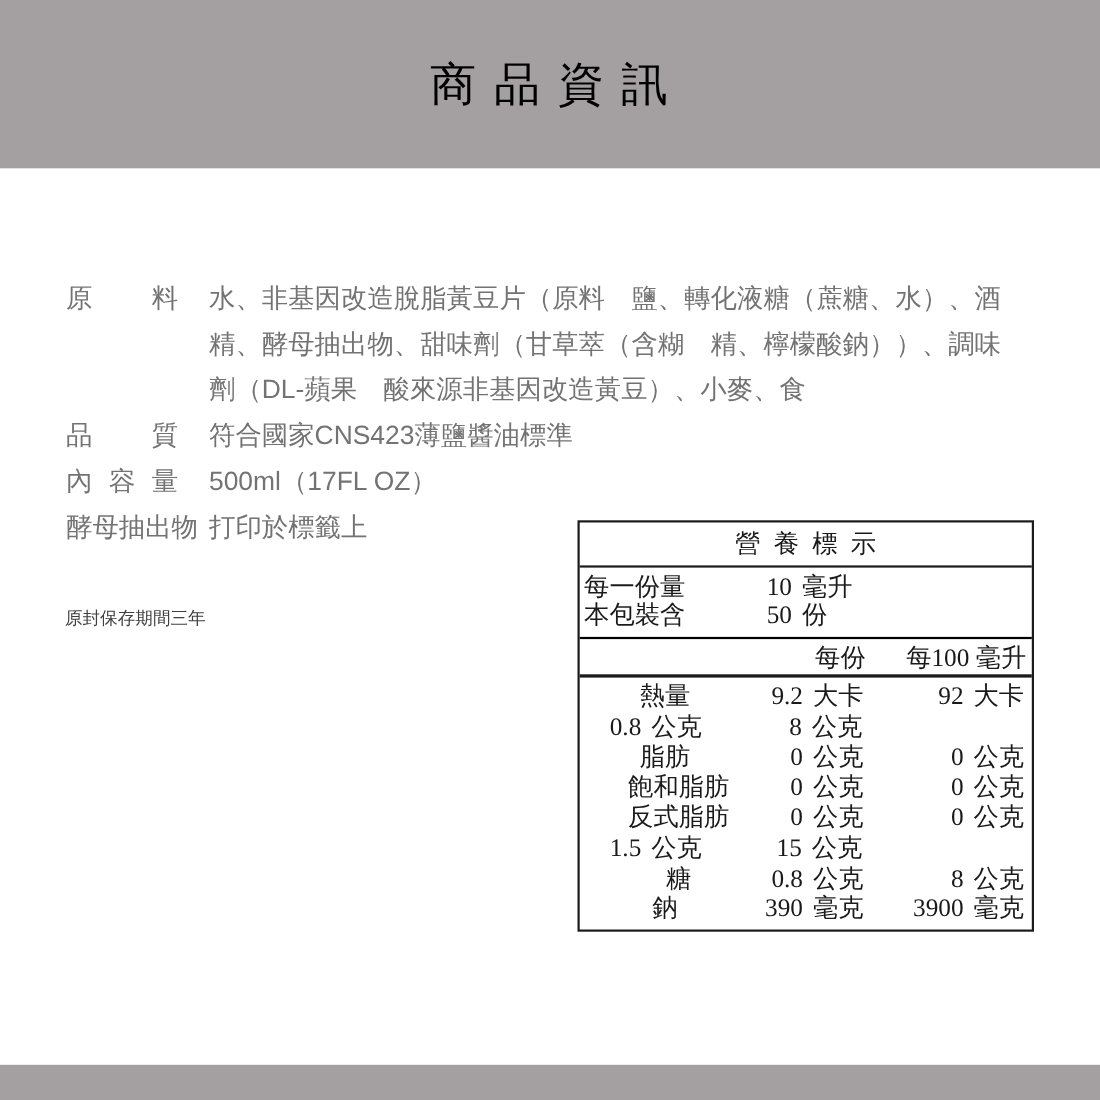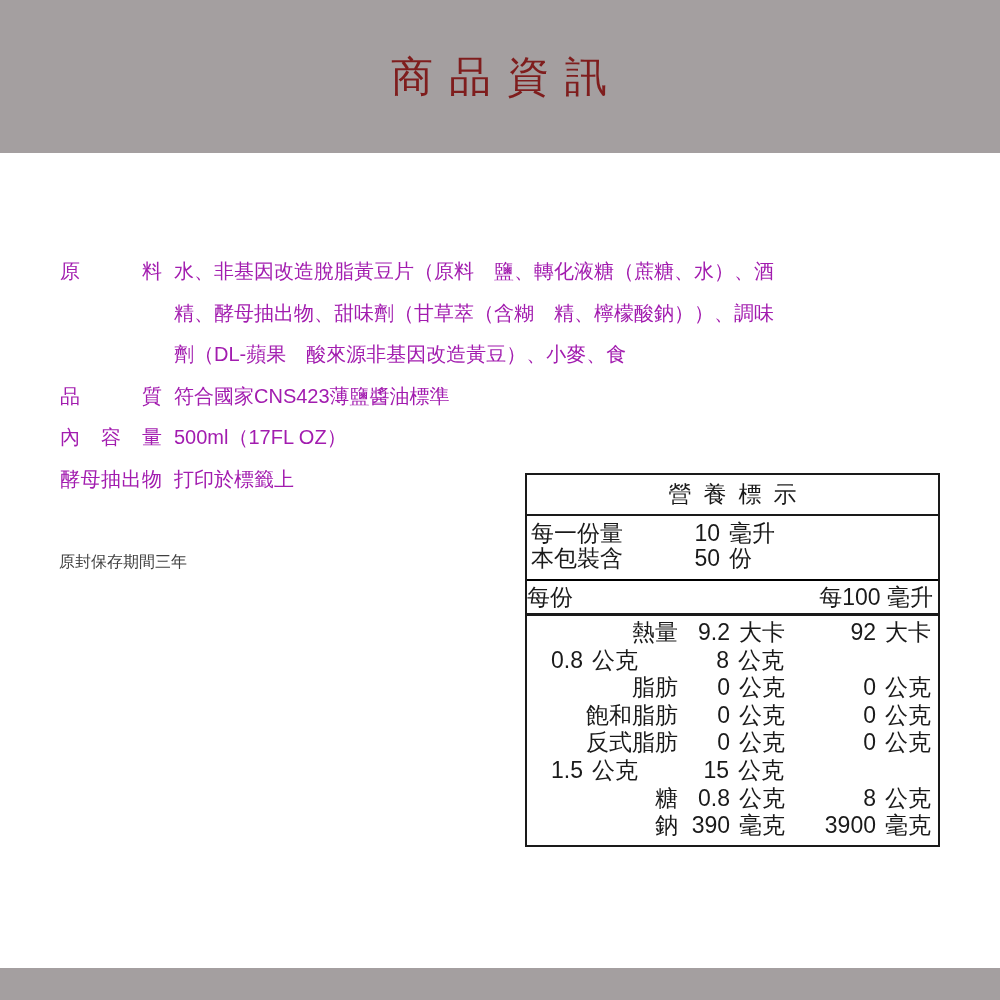--- a/index.html
+++ b/index.html
@@ -14,7 +14,7 @@
   .banner-top { top:0; height:153px; display:flex; align-items:center; justify-content:center; }
   .banner-bottom { top:968px; height:32px; }
   .page-title {
-    color:#7f1d1d; font-size:42px; font-weight:400;
+    color:#000000; font-size:42px; font-weight:400;
     letter-spacing:16px; padding-left:14px; white-space:nowrap;
   }
   

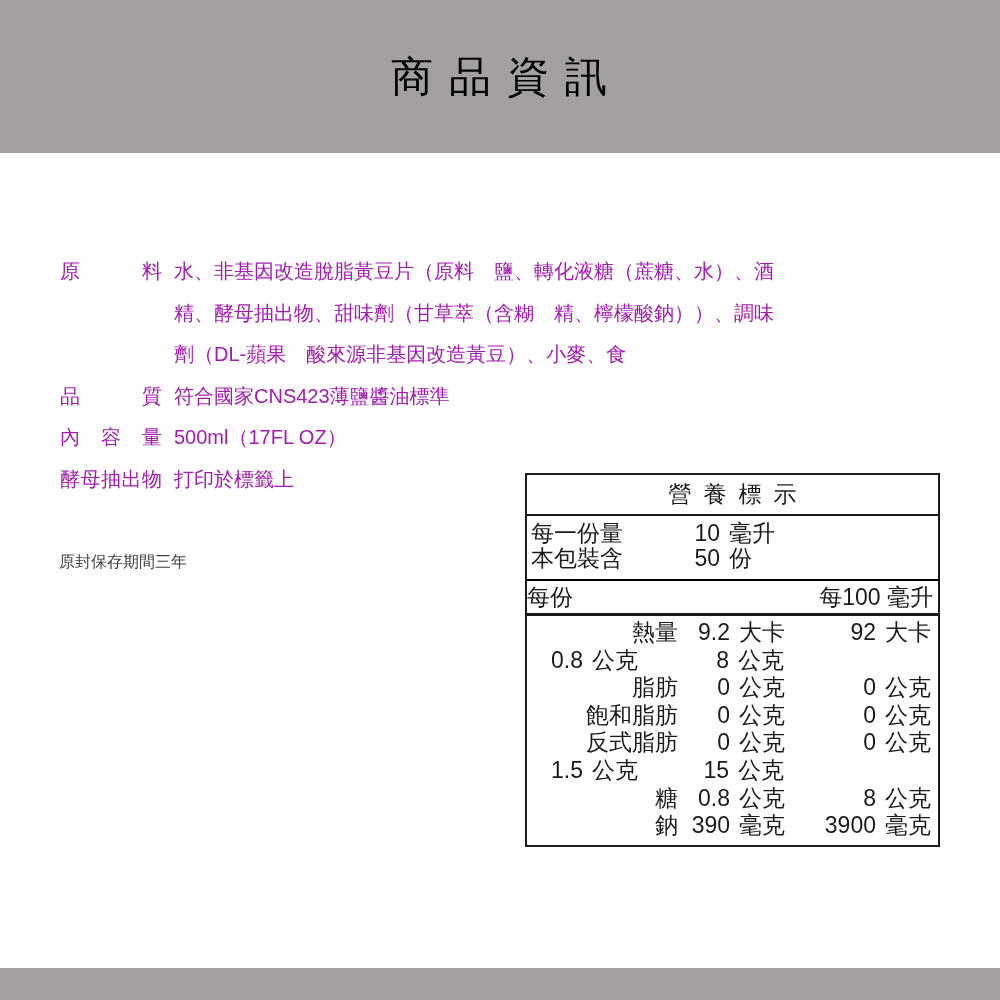--- a/index.html
+++ b/index.html
@@ -20,7 +20,7 @@
   
   .specs {
     position:absolute; left:60px; top:251px;
-    font-size:20px; line-height:41.5px; color:#a21caf; white-space:nowrap;
+    font-size:24px; line-height:41.5px; color:#737373; white-space:nowrap;
   }
   .spec-row { display:flex; align-items:flex-start; }
   .spec-label {

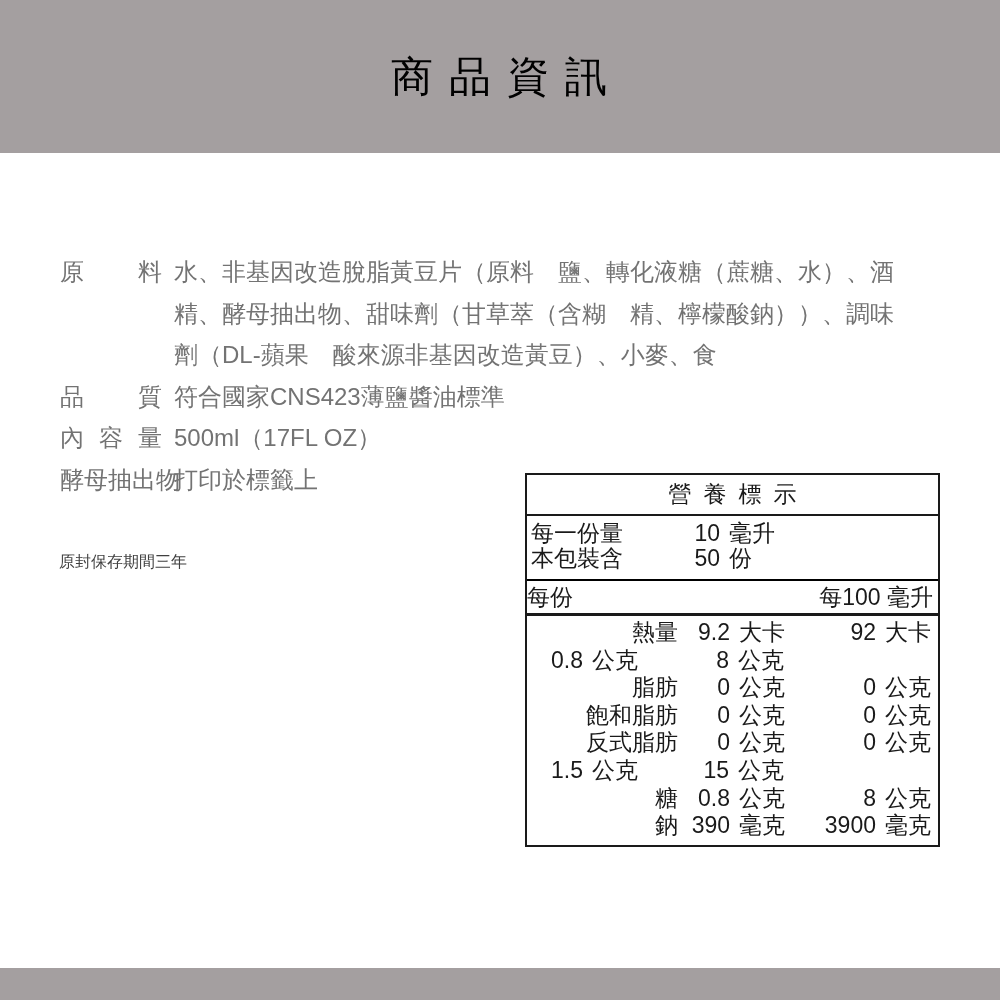--- a/index.html
+++ b/index.html
@@ -27,7 +27,7 @@
     flex:0 0 102px; width:102px;
     text-align:justify; text-align-last:justify; text-justify:inter-character;
   }
-  .spec-value { margin-left:12px; }
+  .spec-value { margin-left:28px; }
   .note-storage {
     position:absolute; left:59px; top:552px;
     font-size:16px; color:#404040; white-space:nowrap;

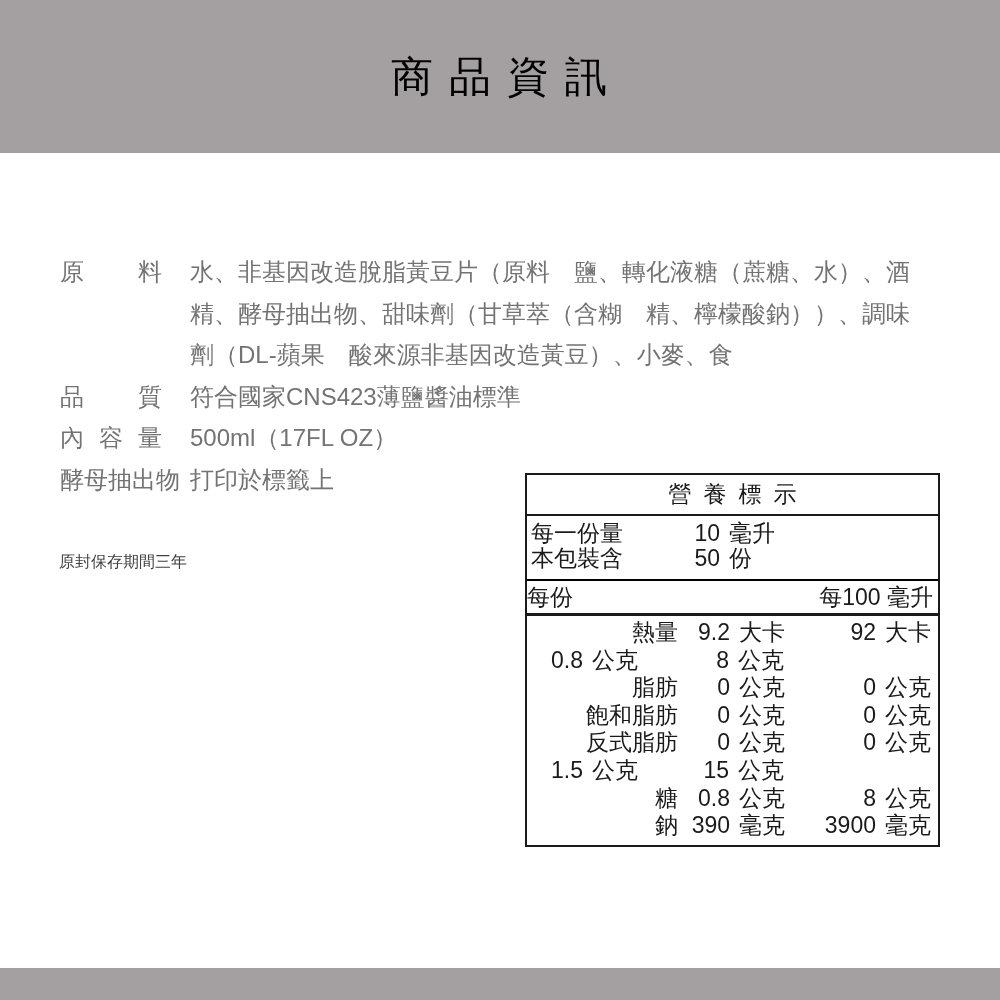--- a/index.html
+++ b/index.html
@@ -40,7 +40,7 @@
   .nutrition {
     position:absolute; left:525px; top:473px; width:415px;
     box-sizing:border-box; border:2px solid #1a1a1a;
-    color:#1a1a1a; font-size:23px; background:#fff;
+    color:#1a1a1a; font-size:23px; background:#fff;font-family:Liberation Serif, serif;
   }
   .nut-title {
     text-align:center; letter-spacing:12px; padding:2px 0 2px 12px;

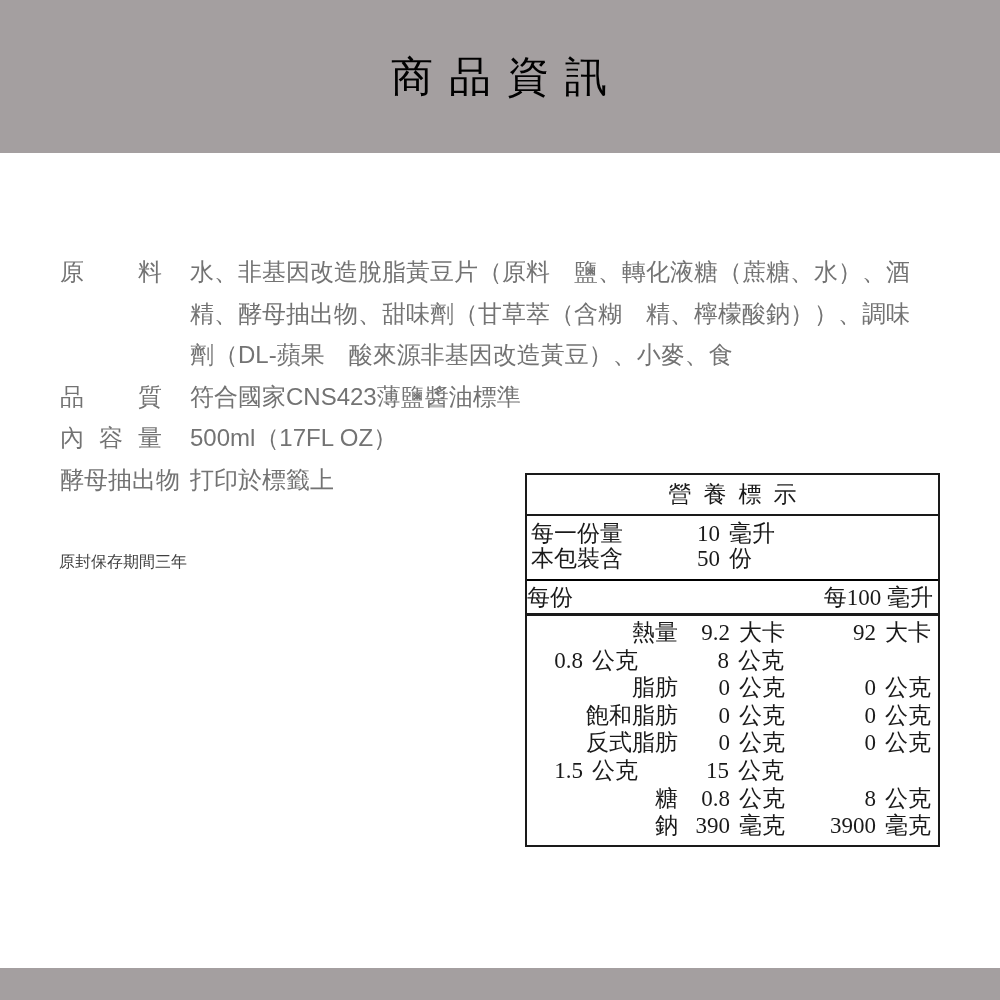--- a/index.html
+++ b/index.html
@@ -52,7 +52,7 @@
   .s-num { flex:0 0 69px; text-align:right; }
   .s-unit { padding-left:9px;text-align:center; }
   .nut-colheads {
-    display:flex; justify-content:space-between; border-bottom:3px solid #1a1a1a;
+    display:flex; justify-content:flex-end; border-bottom:3px solid #1a1a1a;
     line-height:29px; padding:2px 5px 1px 0; white-space:nowrap;
   }
   .ch1 { text-align:right; }

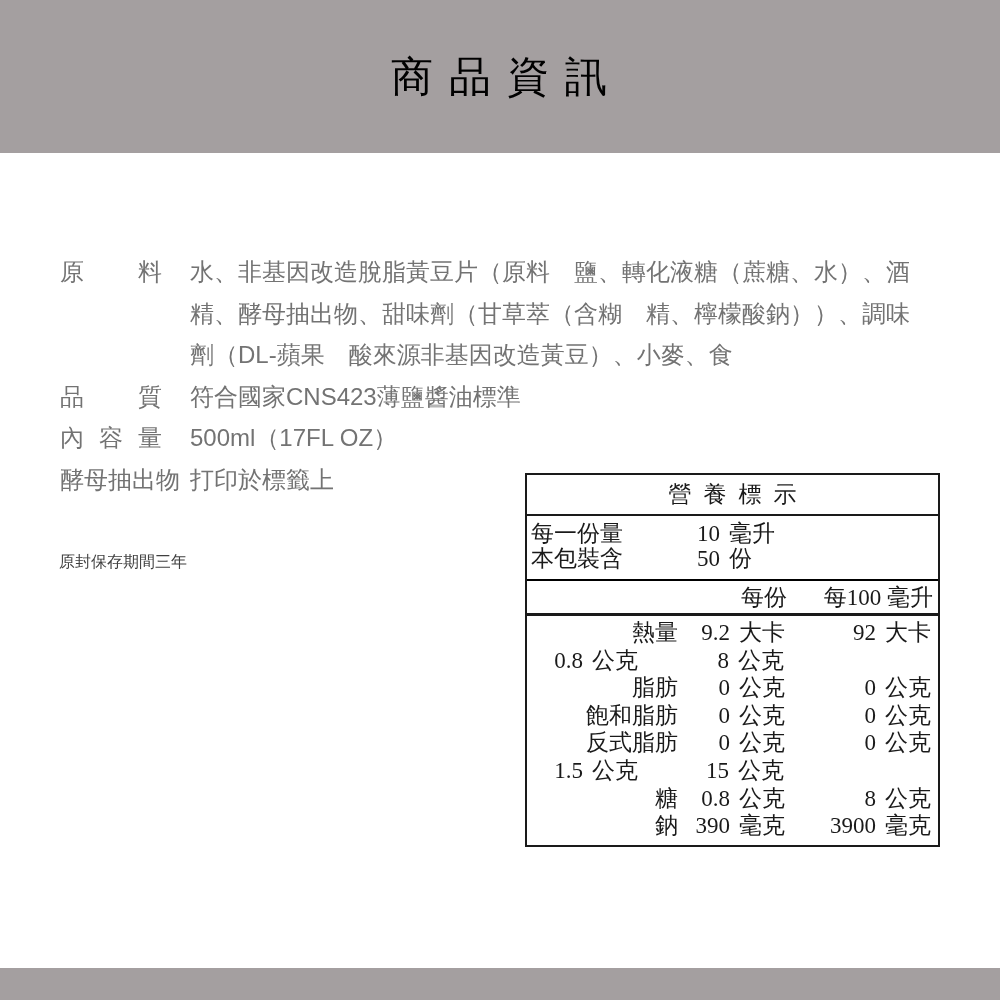--- a/index.html
+++ b/index.html
@@ -59,7 +59,7 @@
   .ch2 { flex:0 0 146px; text-align:right; }
   .nut-rows { padding:3px 0 5px; }
   .nut-row { display:flex; line-height:27.6px; padding:0 5px 0 4px; white-space:nowrap; }
-  .n-label { flex:1 1 auto; text-align:right; }
+  .n-label { flex:1 1 auto; text-align:center; }
   .n-label.indent { padding-left:25px; }
   .n-v1 { flex:0 0 52px; text-align:right; }
   .n-u1 { flex:0 0 57px; padding-left:9px; }

